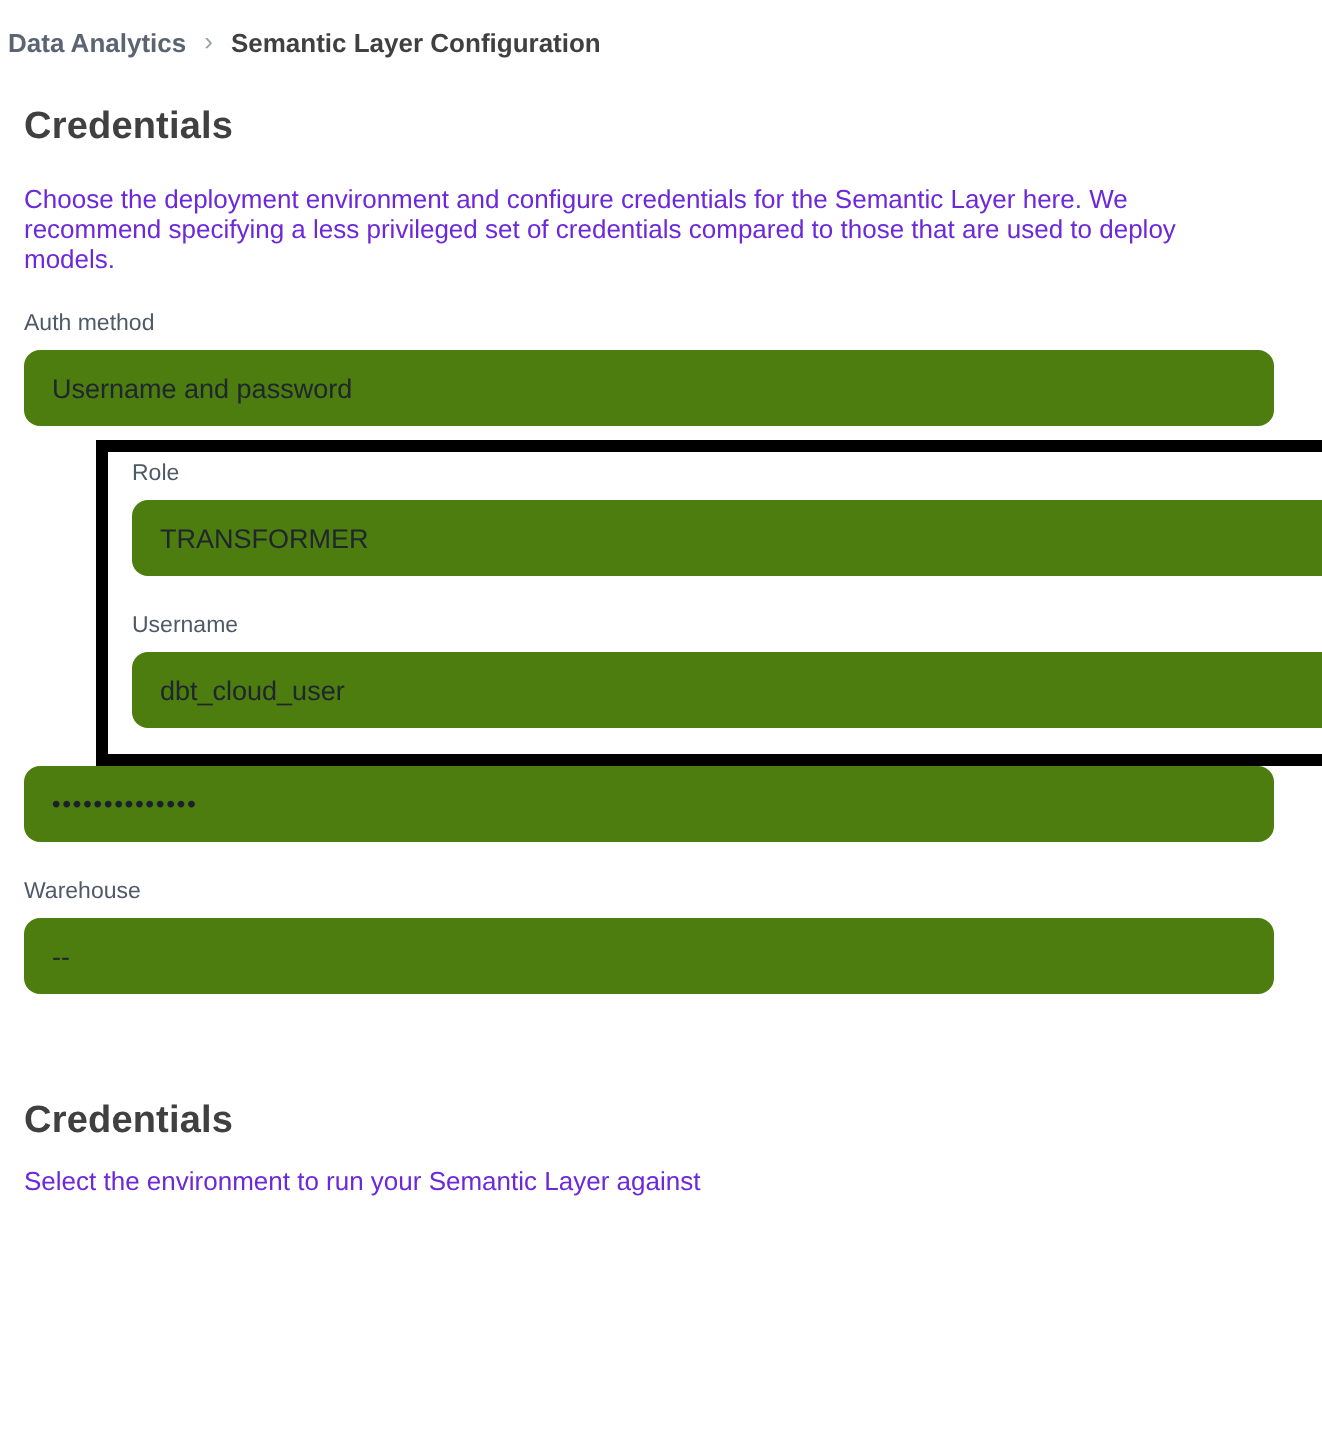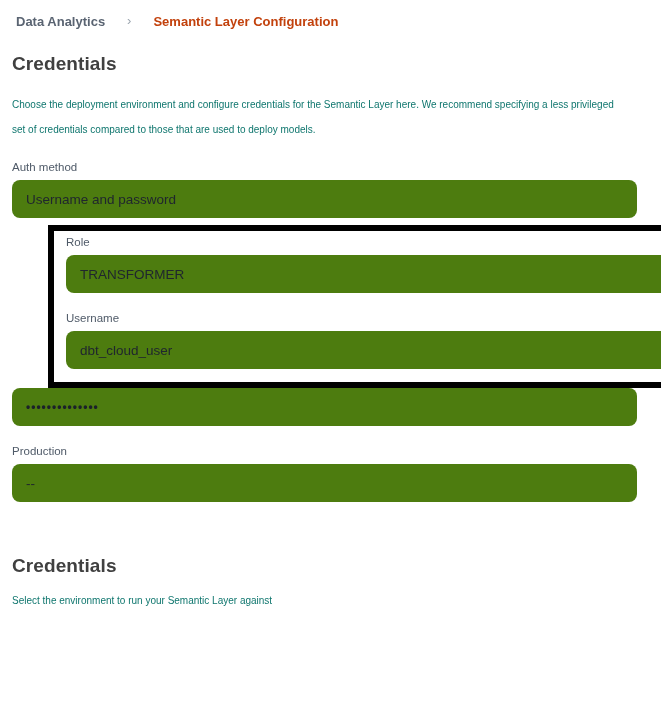--- a/index.html
+++ b/index.html
@@ -12,7 +12,7 @@
   .page { padding-top:14px; }
 
   
-  .breadcrumb { display:flex; align-items:center; gap:22px; margin-left:16px; font-size:13px; font-weight:700; }
+  .breadcrumb { display:flex; align-items:center; gap:9px; margin-left:4px; font-size:13px; font-weight:700; }
   .crumb-link { color:#5a6472; cursor:pointer; }
   .crumb-sep { color:#9aa4ae; font-size:13px; font-weight:400; transform:translateY(-1px); }
   .crumb-current { color:#c2410c; }

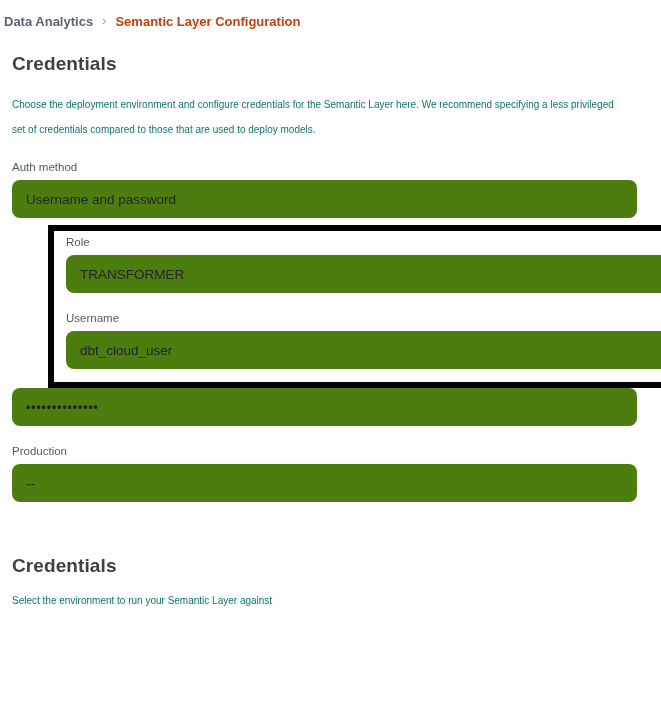--- a/index.html
+++ b/index.html
@@ -15,7 +15,7 @@
   .breadcrumb { display:flex; align-items:center; gap:9px; margin-left:4px; font-size:13px; font-weight:700; }
   .crumb-link { color:#5a6472; cursor:pointer; }
   .crumb-sep { color:#9aa4ae; font-size:13px; font-weight:400; transform:translateY(-1px); }
-  .crumb-current { color:#c2410c; }
+  .crumb-current { color:#404040; }
 
   
   .section-title { font-size:19px; font-weight:700; color:#404040; margin:24px 0 0 12px; letter-spacing:.1px; }

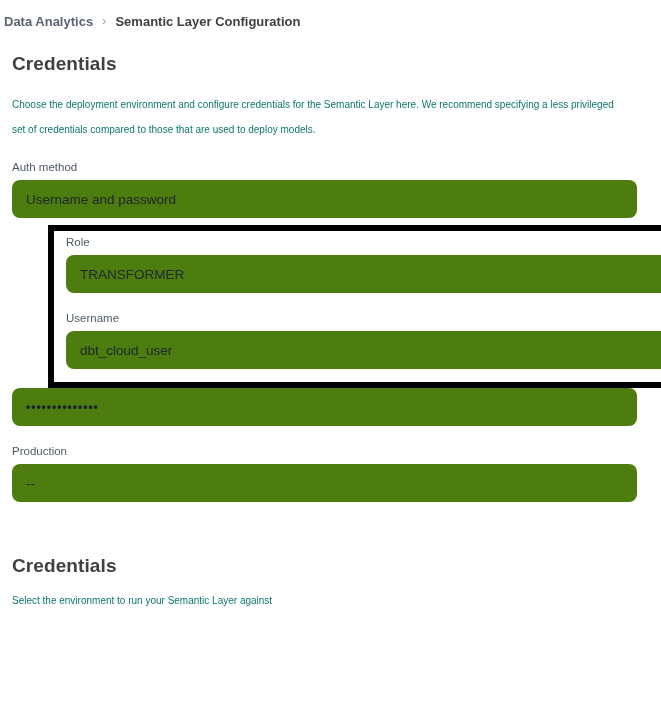--- a/index.html
+++ b/index.html
@@ -19,7 +19,7 @@
 
   
   .section-title { font-size:19px; font-weight:700; color:#404040; margin:24px 0 0 12px; letter-spacing:.1px; }
-  .section-desc { font-size:10px; line-height:25px; color:#0f766e; margin:17px 0 0 12px; max-width:608px; }
+  .section-desc { font-size:13px; line-height:15px; color:#6d28d9; margin:17px 0 0 12px; max-width:608px; }
 
   
   .field-label { font-size:11.5px; font-weight:400; color:#4f5a68; margin:19px 0 7px 12px; }

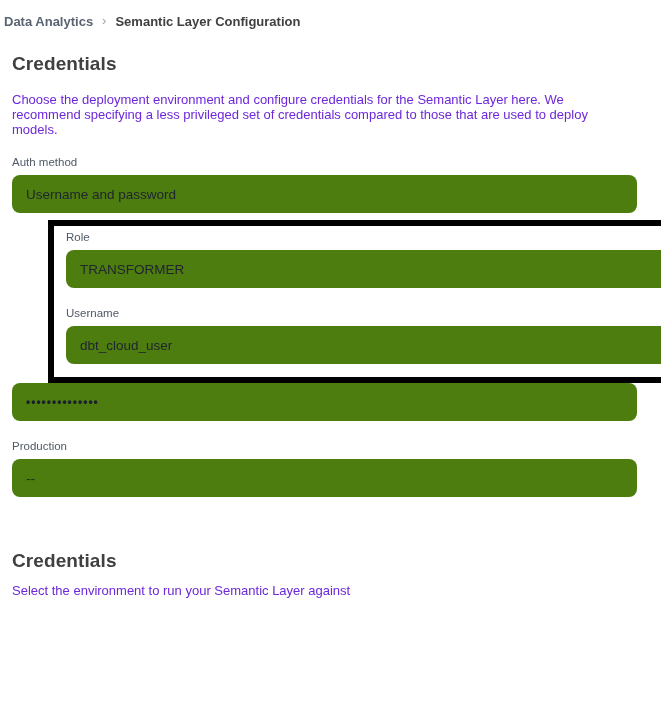--- a/index.html
+++ b/index.html
@@ -81,7 +81,7 @@
       <span>••••••••••••••</span>
     </div>
 
-    <div class="field-label">Production</div>
+    <div class="field-label">Warehouse</div>
     <div class="field">
       <span>--</span>
     </div>

